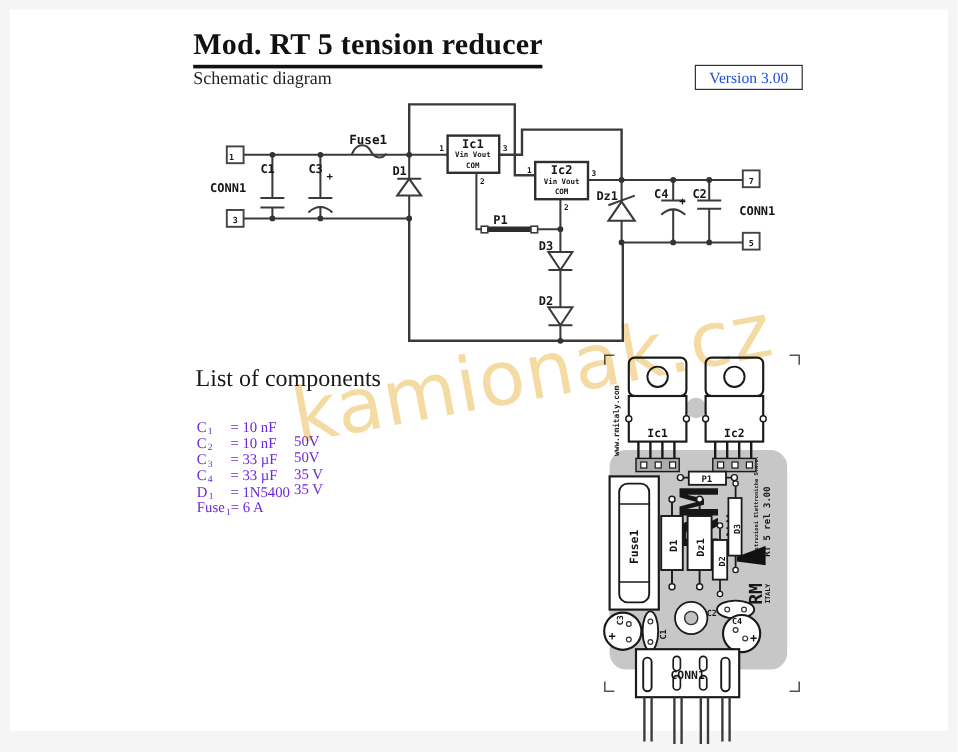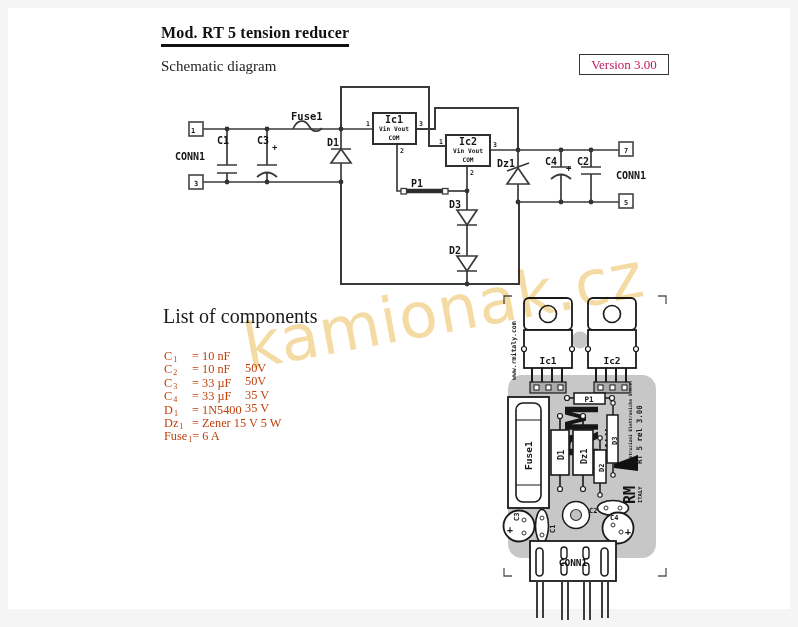--- a/index.html
+++ b/index.html
@@ -14,7 +14,7 @@
   }
   .title{
     position:absolute;left:153px;top:16px;
-    font-size:16px;font-weight:bold;color:#111;
+    font-size:25px;font-weight:bold;color:#111;
     border-bottom:3px solid #111;padding-bottom:2px;letter-spacing:0.2px;
   }
   .subtitle{

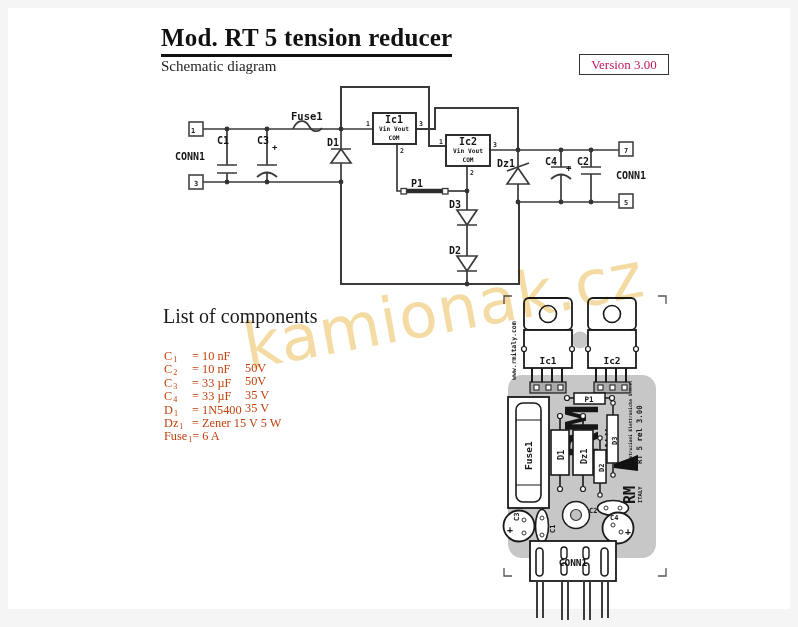--- a/index.html
+++ b/index.html
@@ -22,7 +22,7 @@
   }
   .version-box{
     position:absolute;left:571px;top:46px;width:88px;height:17px;
-    border:1.5px solid #333;font-size:13px;color:#be185d;
+    border:1.5px solid #333;font-size:13px;color:#1d4ed8;
     text-align:center;padding-top:2px;background:#fff;
   }
   .schematic-svg{position:absolute;left:165px;top:60px;}

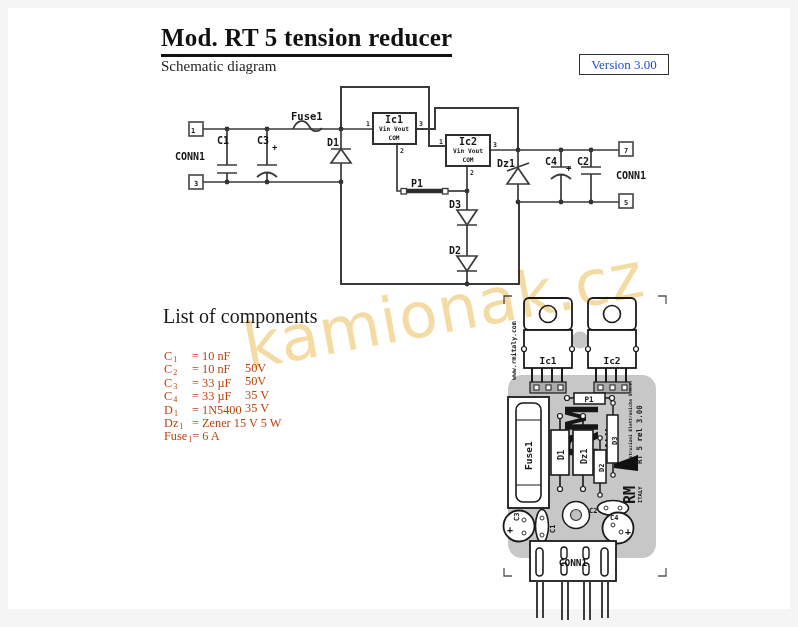--- a/index.html
+++ b/index.html
@@ -35,7 +35,7 @@
   }
   .comp-list{
     position:absolute;left:156px;top:341px;width:220px;
-    font-size:12.3px;color:#c2410c;
+    font-size:12.3px;color:#6d28d9;
   }
   .comp-row{position:relative;height:13.4px;white-space:nowrap;}
   .comp-row .nm{display:inline-block;min-width:28px;}

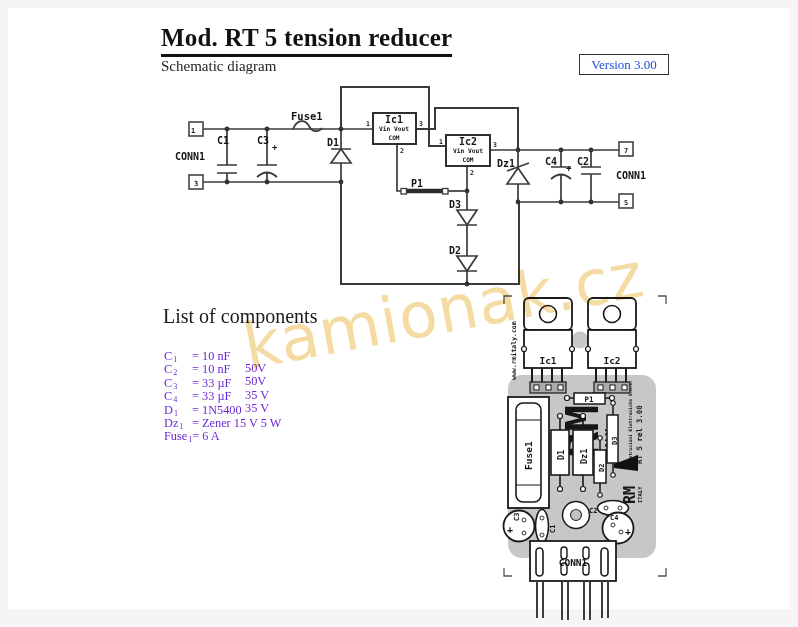--- a/index.html
+++ b/index.html
@@ -175,7 +175,6 @@
       <div class="comp-row"><span class="nm">C<span class="sub">3</span></span><span class="rest">= 33 µF</span><span class="volt">35 V</span></div>
       <div class="comp-row"><span class="nm">C<span class="sub">4</span></span><span class="rest">= 33 µF</span><span class="volt">35 V</span></div>
       <div class="comp-row"><span class="nm">D<span class="sub">1</span></span><span class="rest">= 1N5400</span></div>
-      <div class="comp-row"><span class="nm">Dz<span class="sub">1</span></span><span class="rest">= Zener  15 V 5 W</span></div>
       <div class="comp-row"><span class="nm">Fuse<span class="sub">1</span></span><span class="rest">= 6 A</span></div>
     </div>
 

